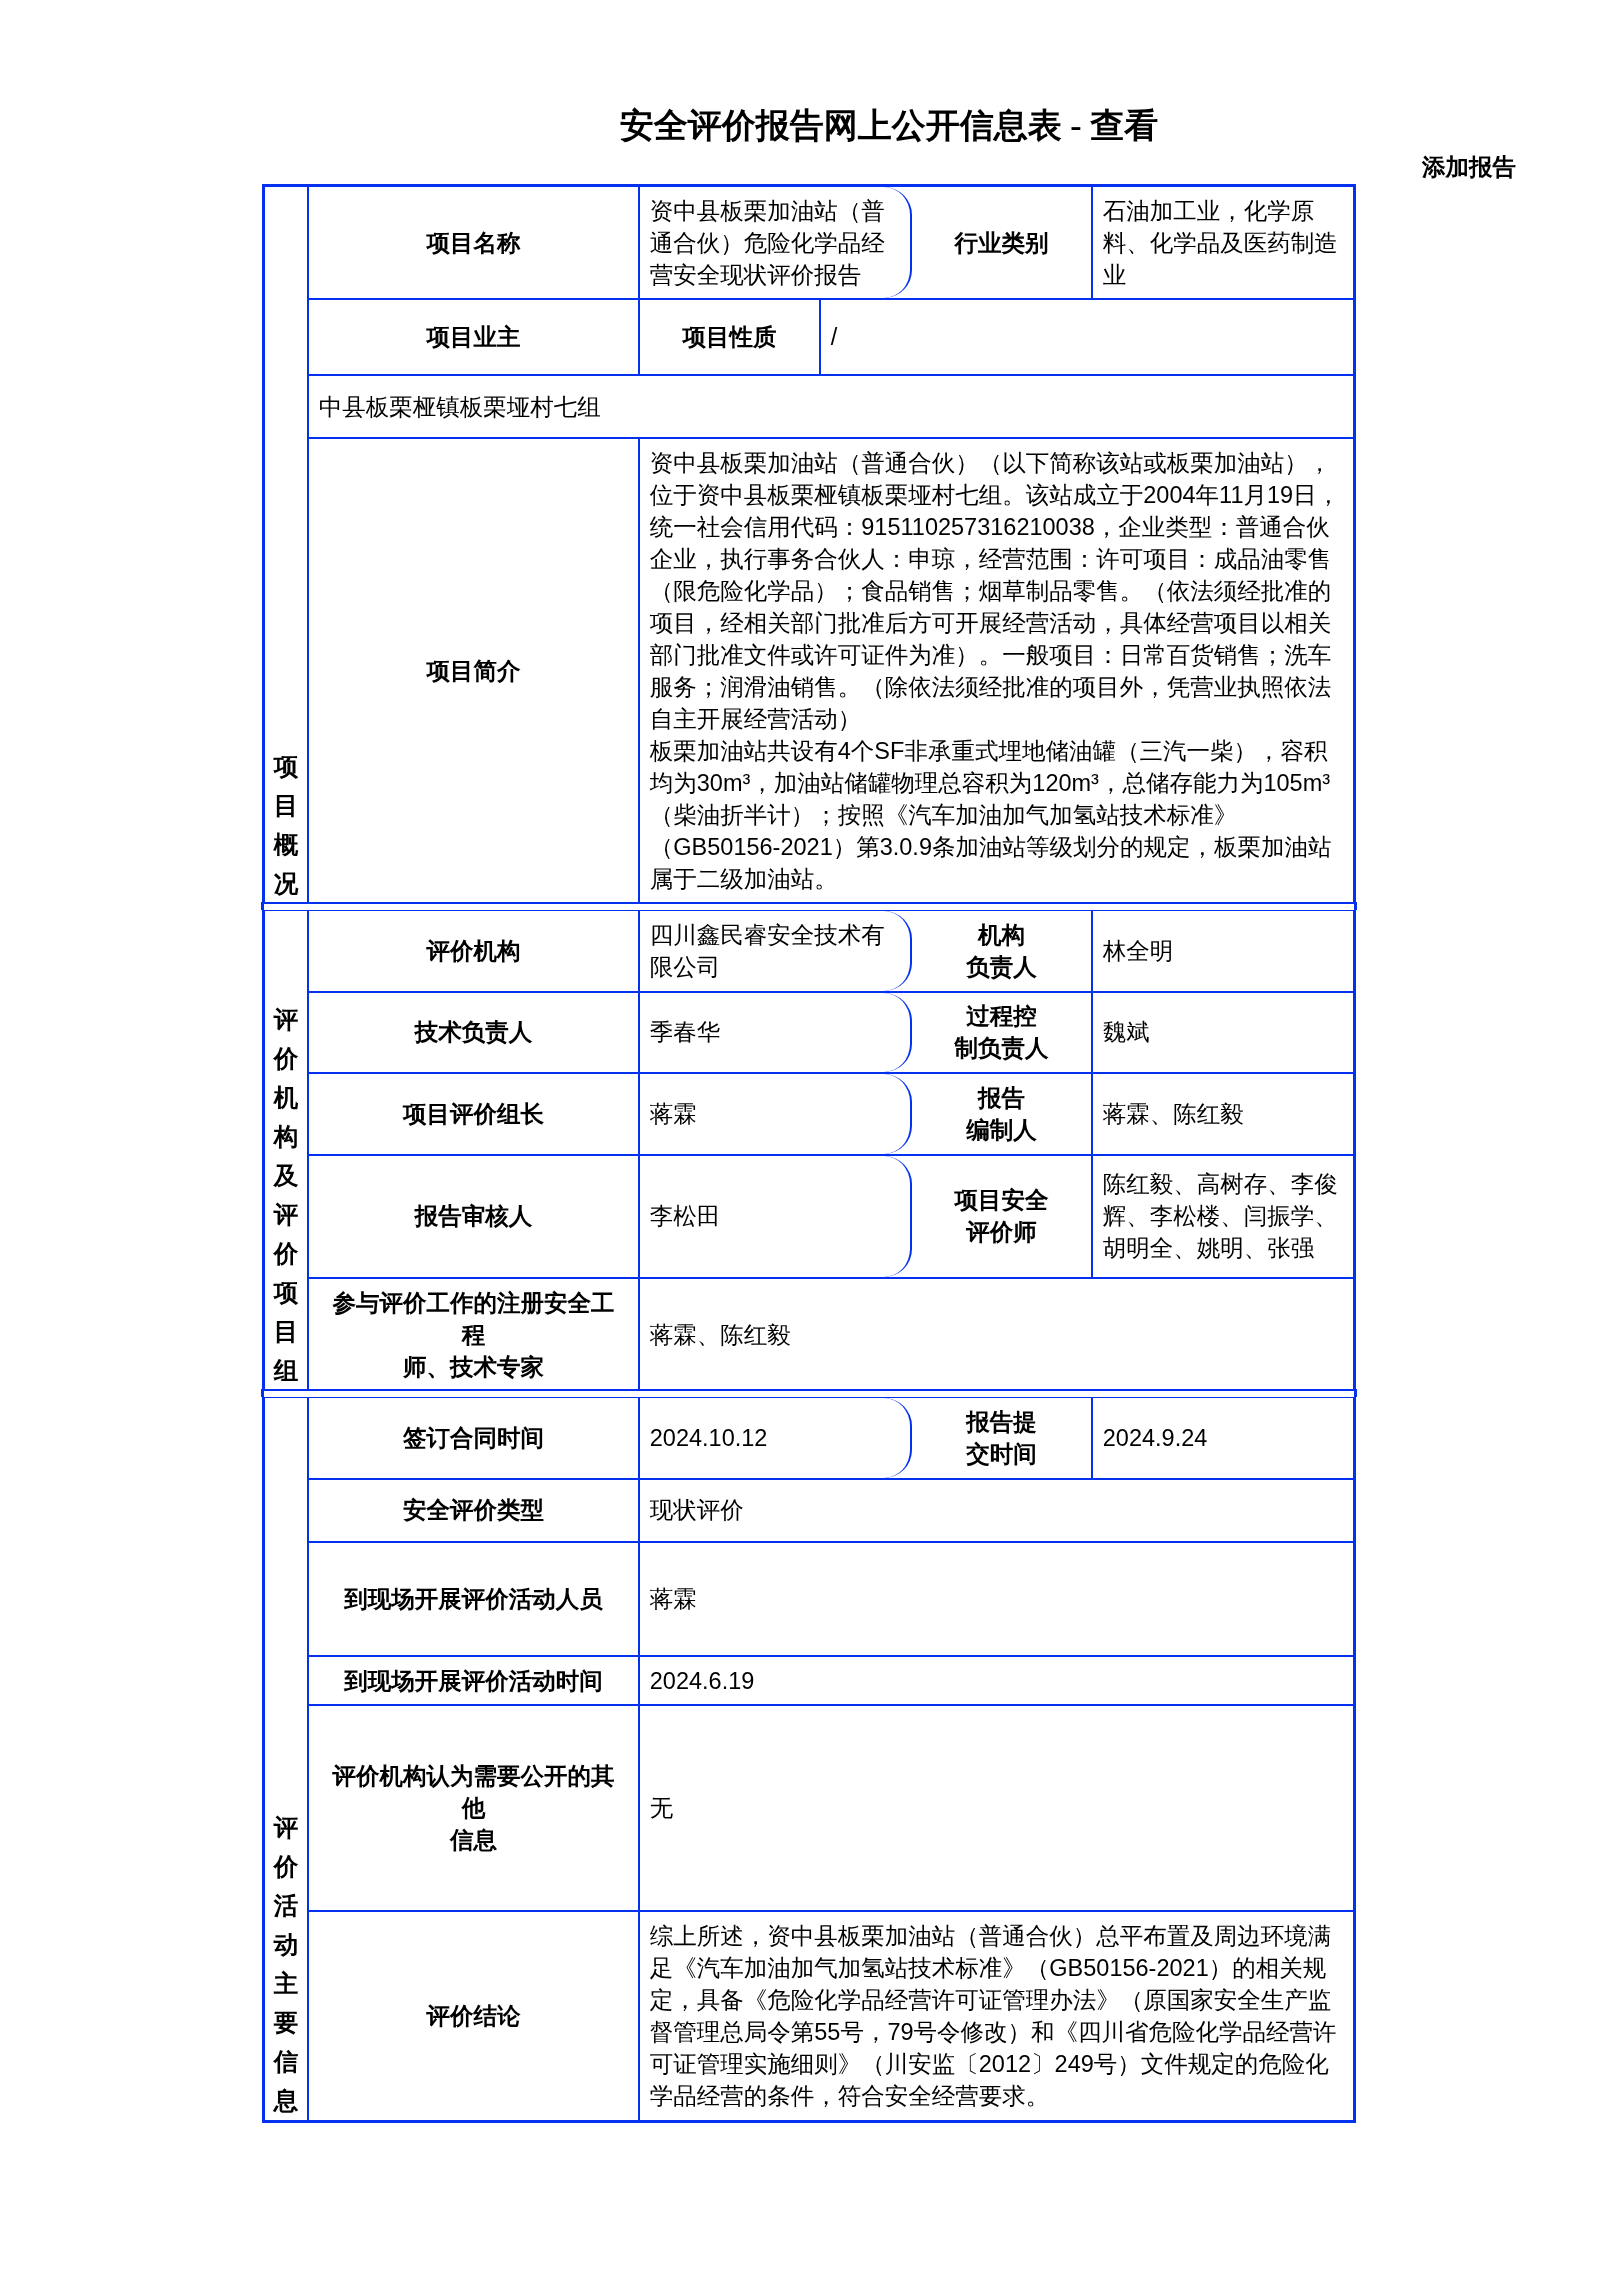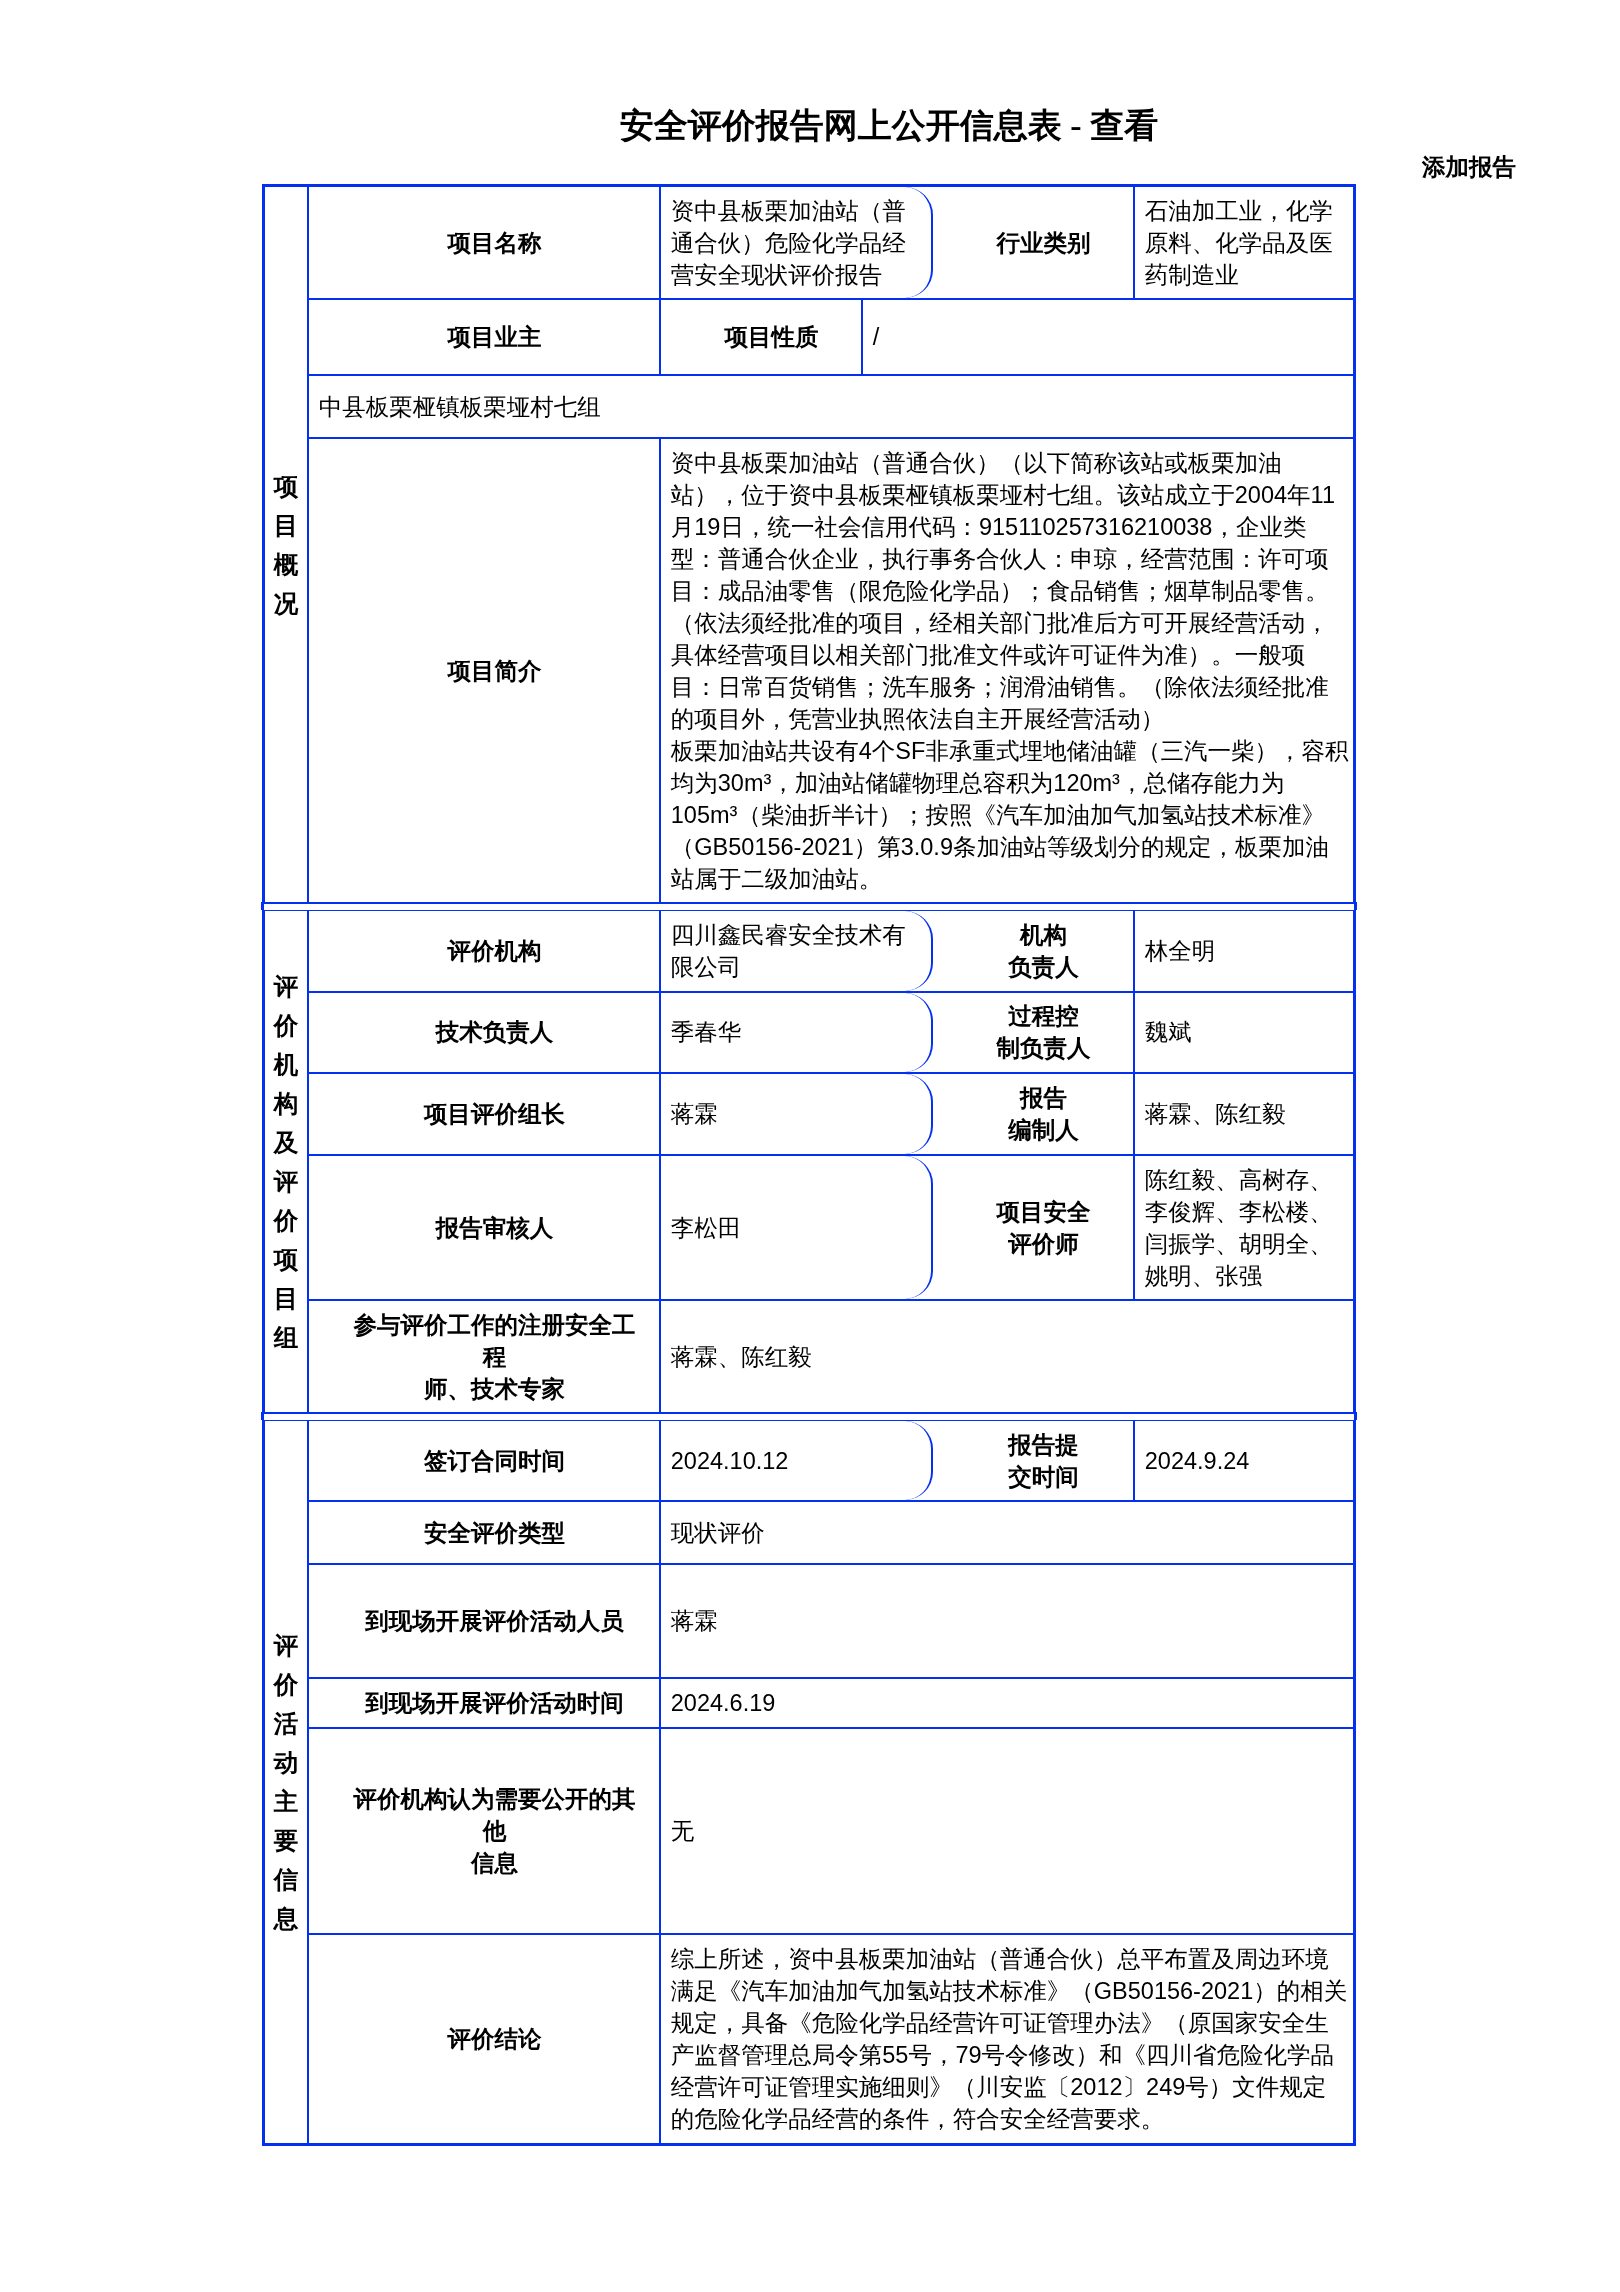--- a/index.html
+++ b/index.html
@@ -82,7 +82,6 @@
     font-weight:700;
     padding:7.8px 13.7px;
     white-space:pre-line;
-    margin-left:21px;
   }
   .lab2{ width:181px; padding:7.8px 5.9px; }
   .val{

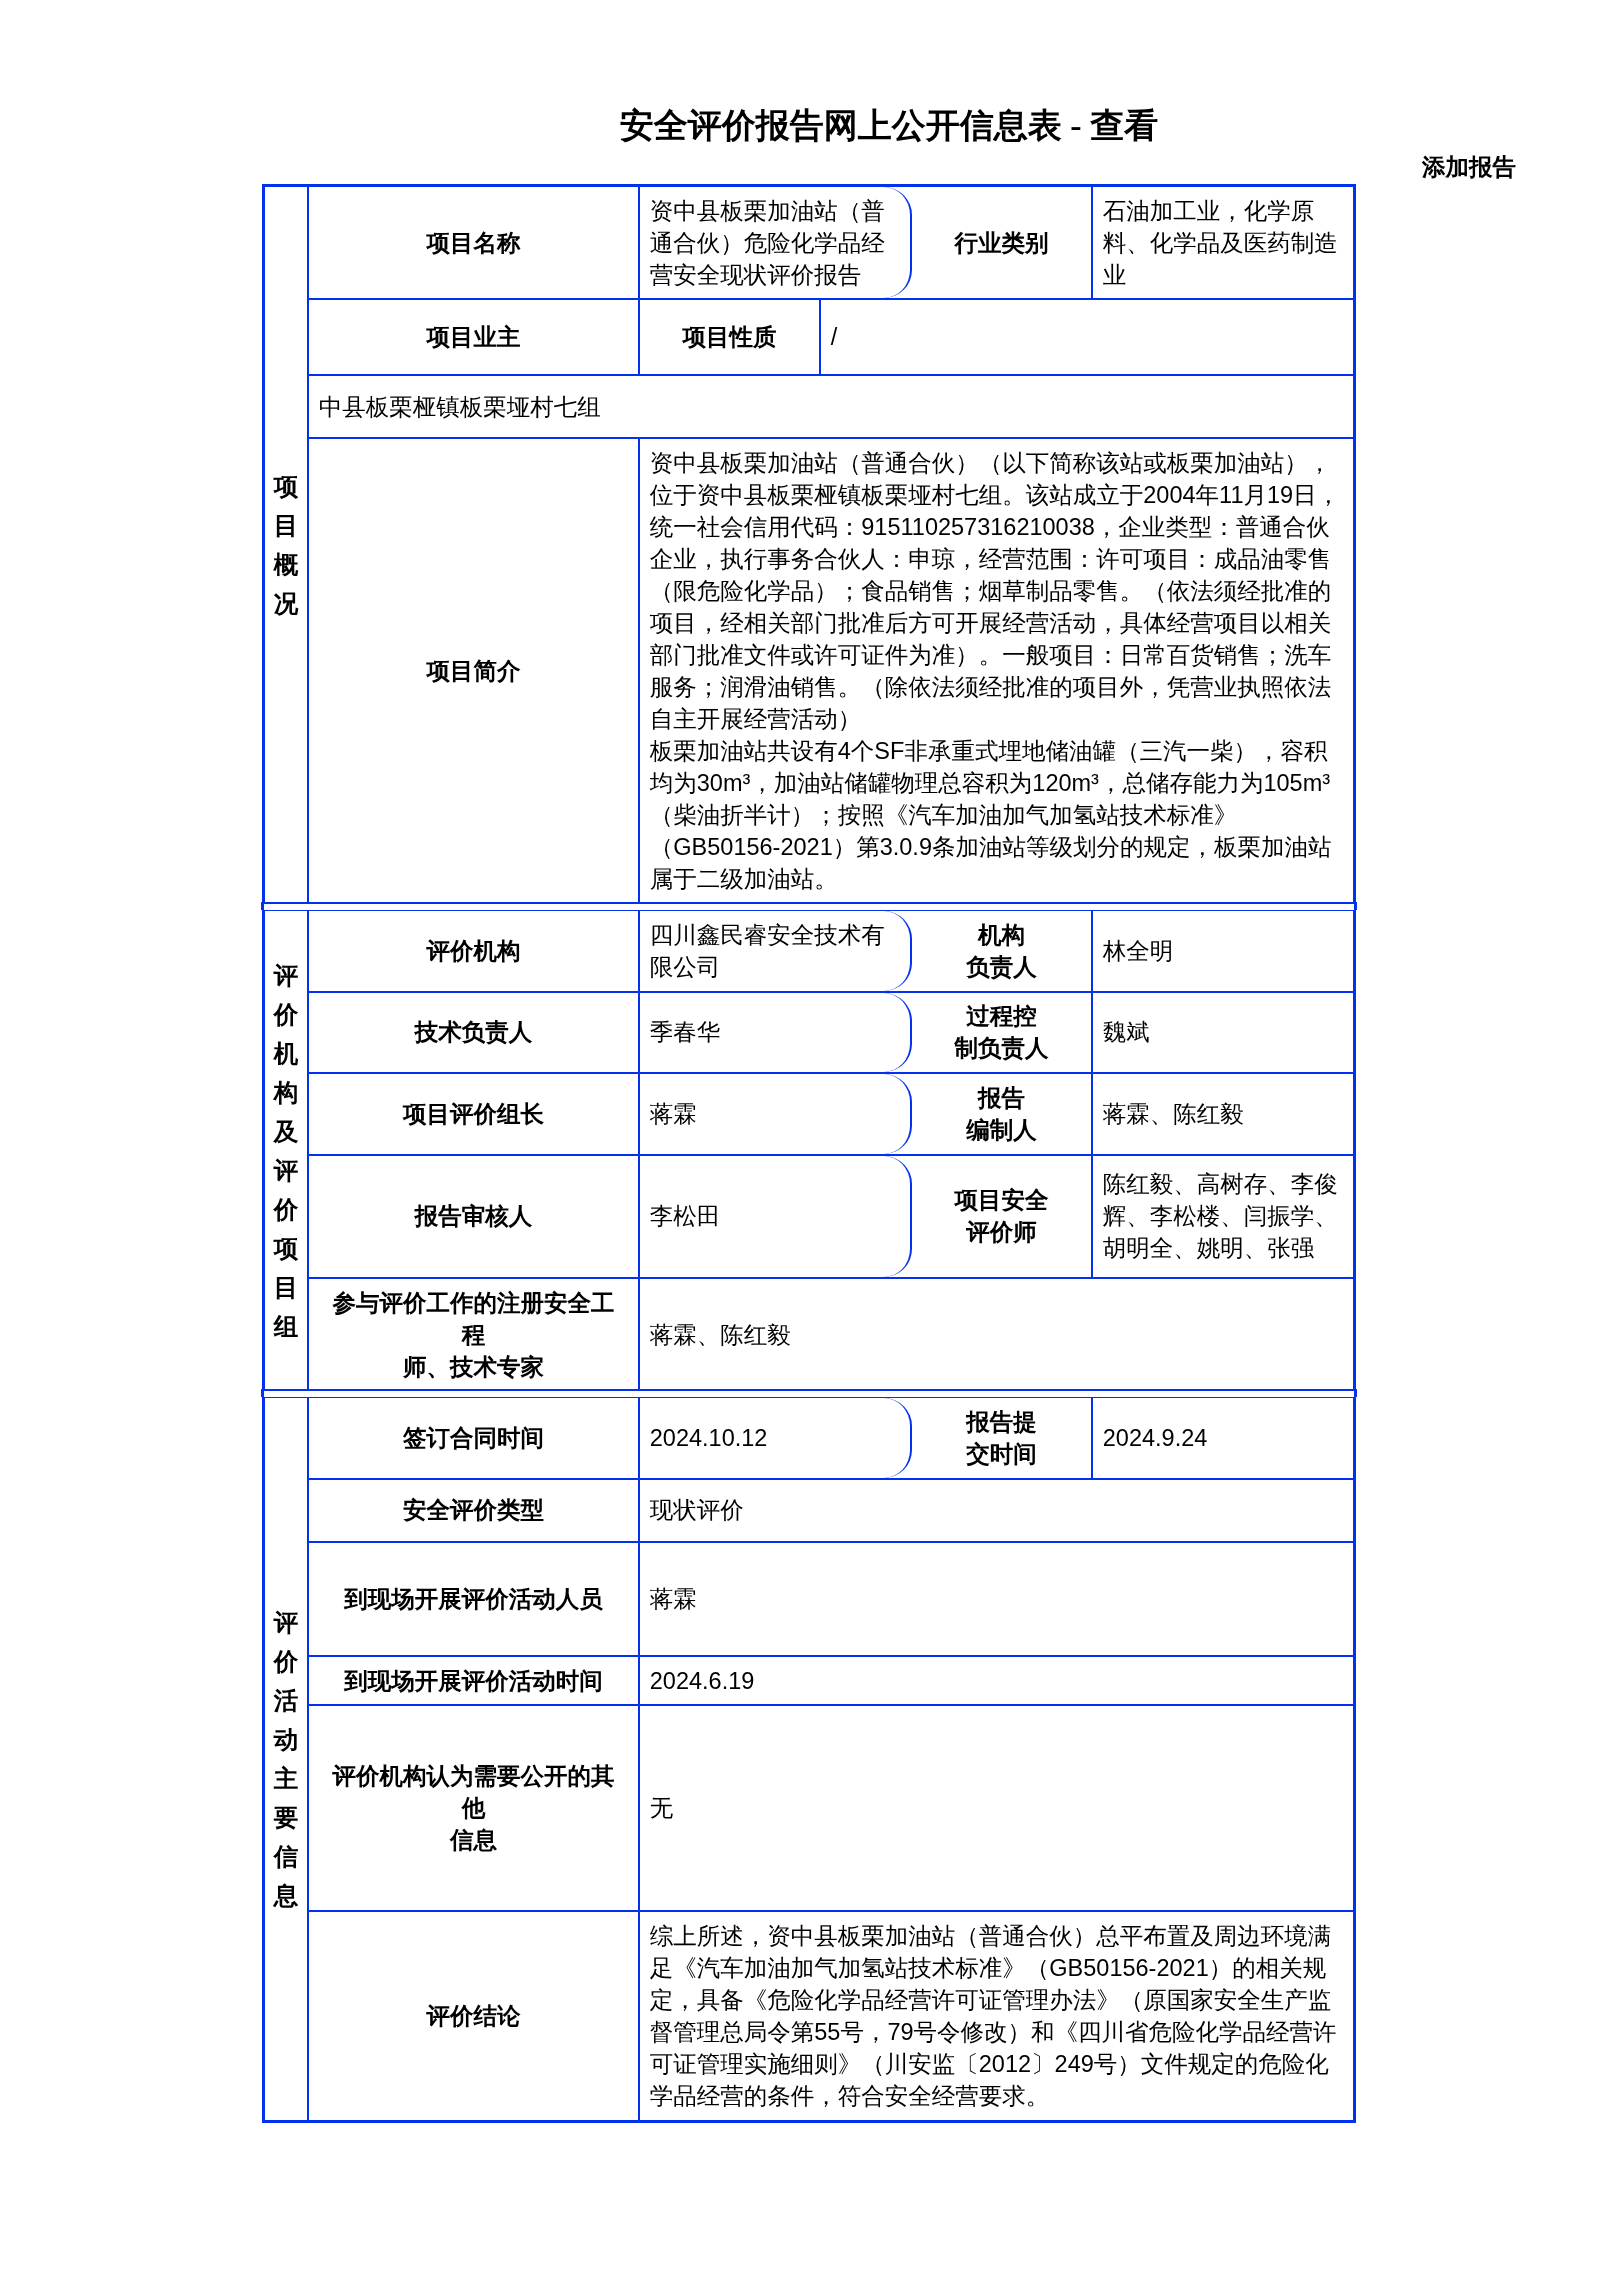--- a/index.html
+++ b/index.html
@@ -61,7 +61,7 @@
   .side{
     width:44px;
     border-right:2.9px solid var(--blue);
-    display:flex; align-items:center; justify-content:center;
+    display:flex; align-items:flex-end; justify-content:center;
     font-weight:700;
     font-size:24.5px;
   }

